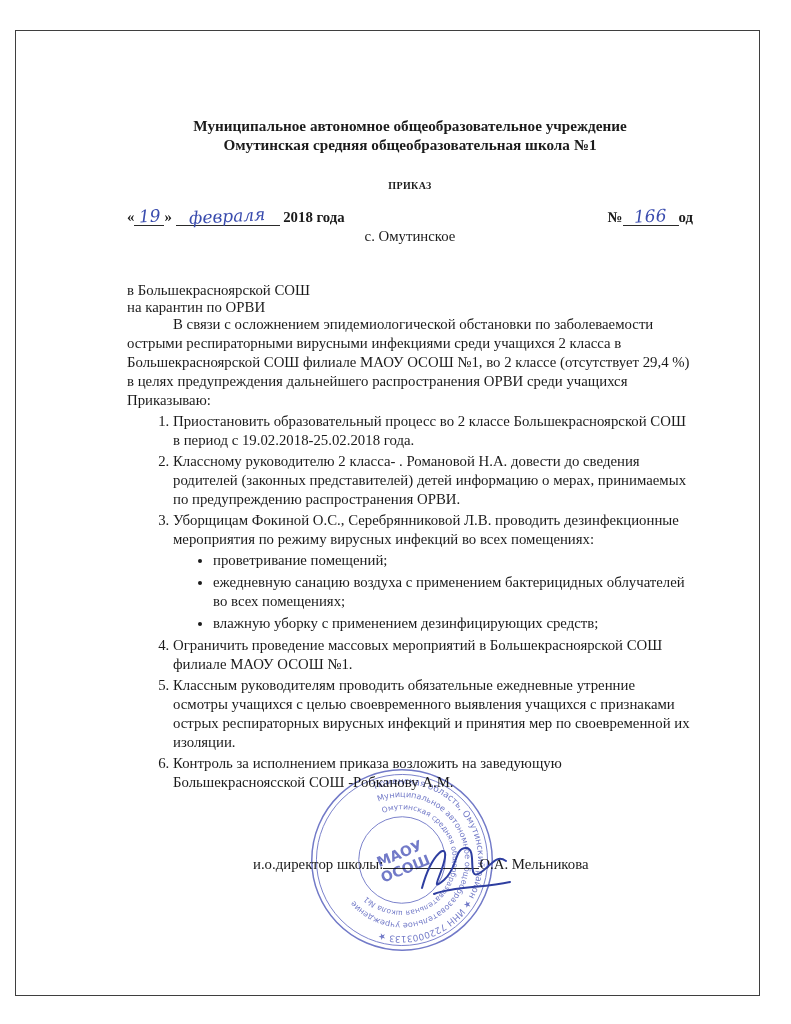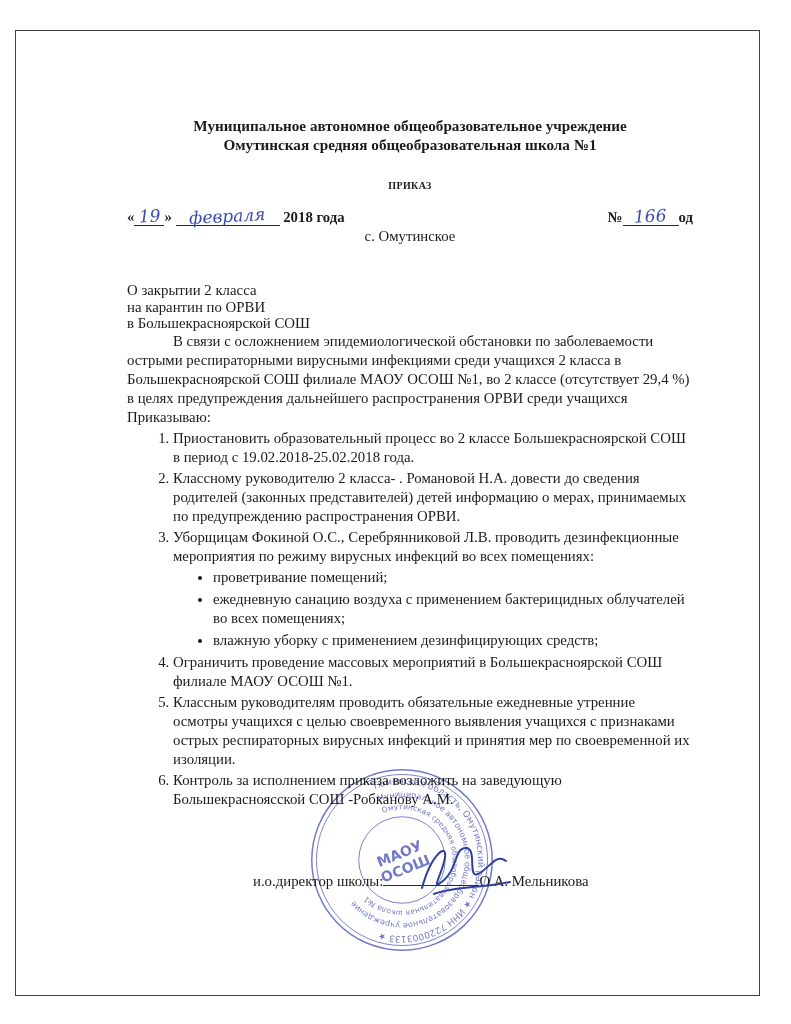--- a/index.html
+++ b/index.html
@@ -77,7 +77,6 @@
   <div class="place">с. Омутинское</div>
 
   <div class="subject">
-    <div>О закрытии  2 класса</div>
     <div>на карантин по ОРВИ</div>
     <div>в Большекрасноярской СОШ</div>
   </div>

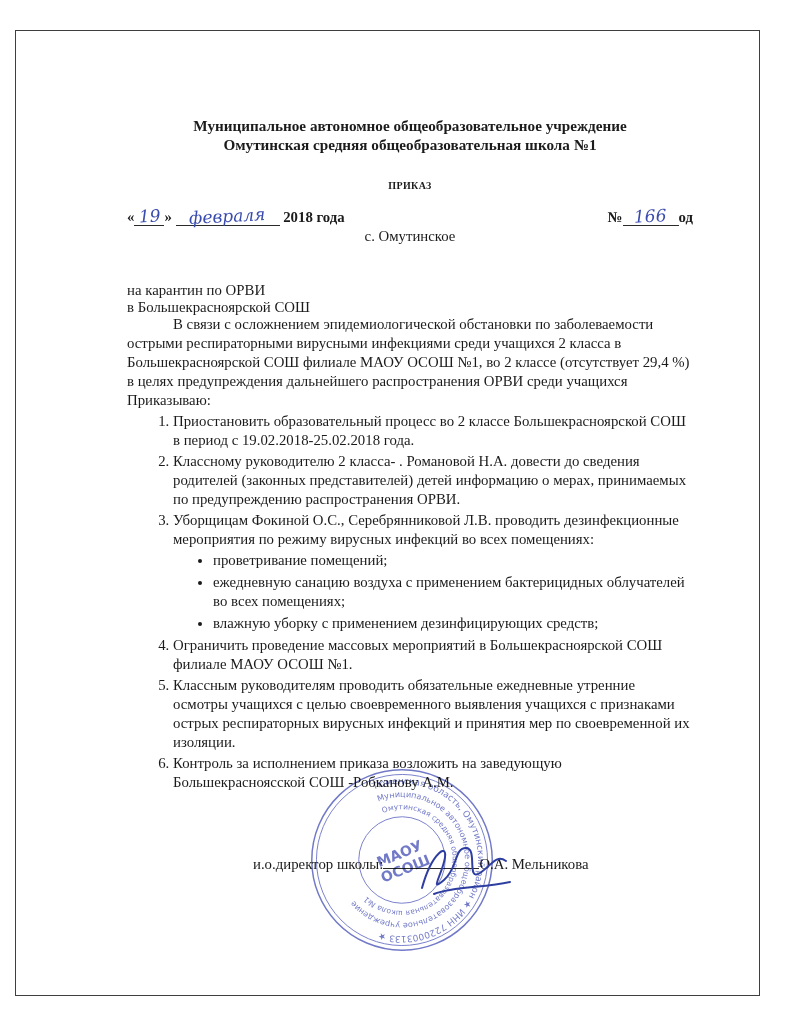--- a/index.html
+++ b/index.html
@@ -77,8 +77,8 @@
   <div class="place">с. Омутинское</div>
 
   <div class="subject">
+    <div>в Большекрасноярской СОШ</div>
     <div>на карантин по ОРВИ</div>
-    <div>в Большекрасноярской СОШ</div>
   </div>
 
   <div class="intro">В связи с осложнением эпидемиологической обстановки по заболеваемости острыми респираторными вирусными инфекциями среди учащихся 2 класса в Большекрасноярской СОШ филиале МАОУ ОСОШ №1, во 2  классе (отсутствует 29,4 %) в целях предупреждения дальнейшего распространения ОРВИ среди учащихся</div>

